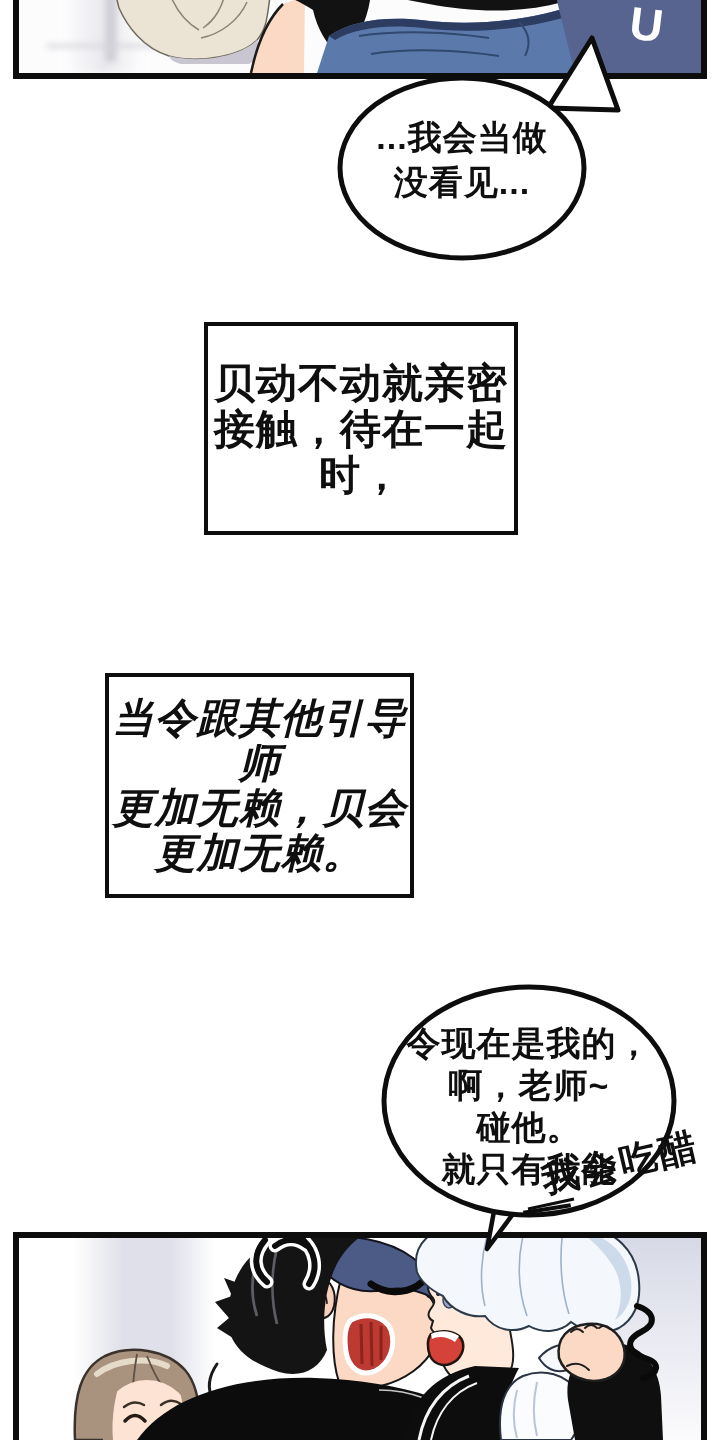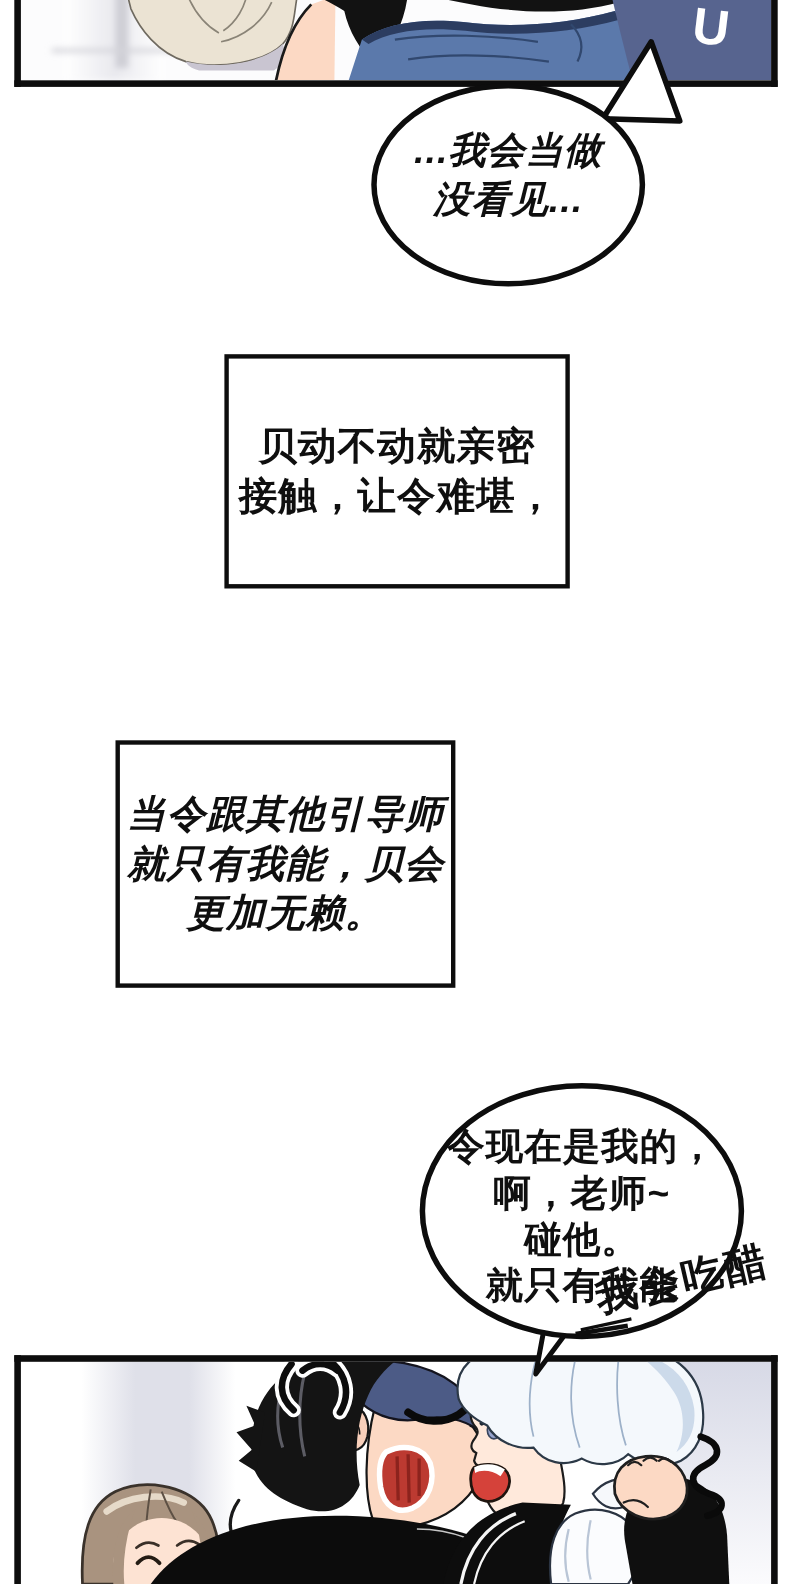--- a/index.html
+++ b/index.html
@@ -85,7 +85,7 @@
     <path d="M 218 80 L 262 10 L 288 82 Z" fill="#ffffff" stroke="#0d0d0d" stroke-width="5" stroke-linejoin="round"></path>
     <ellipse cx="132" cy="140" rx="122" ry="90" fill="#ffffff" stroke="#0d0d0d" stroke-width="5"></ellipse>
   </svg>
-  <div class="bubble-text" style="left:348px;top:115px;width:228px;font-style:italic;">
+  <div class="bubble-text" style="left:348px;top:115px;width:228px;">
     <div>...我会当做</div>
     <div>没看见...</div>
   </div>

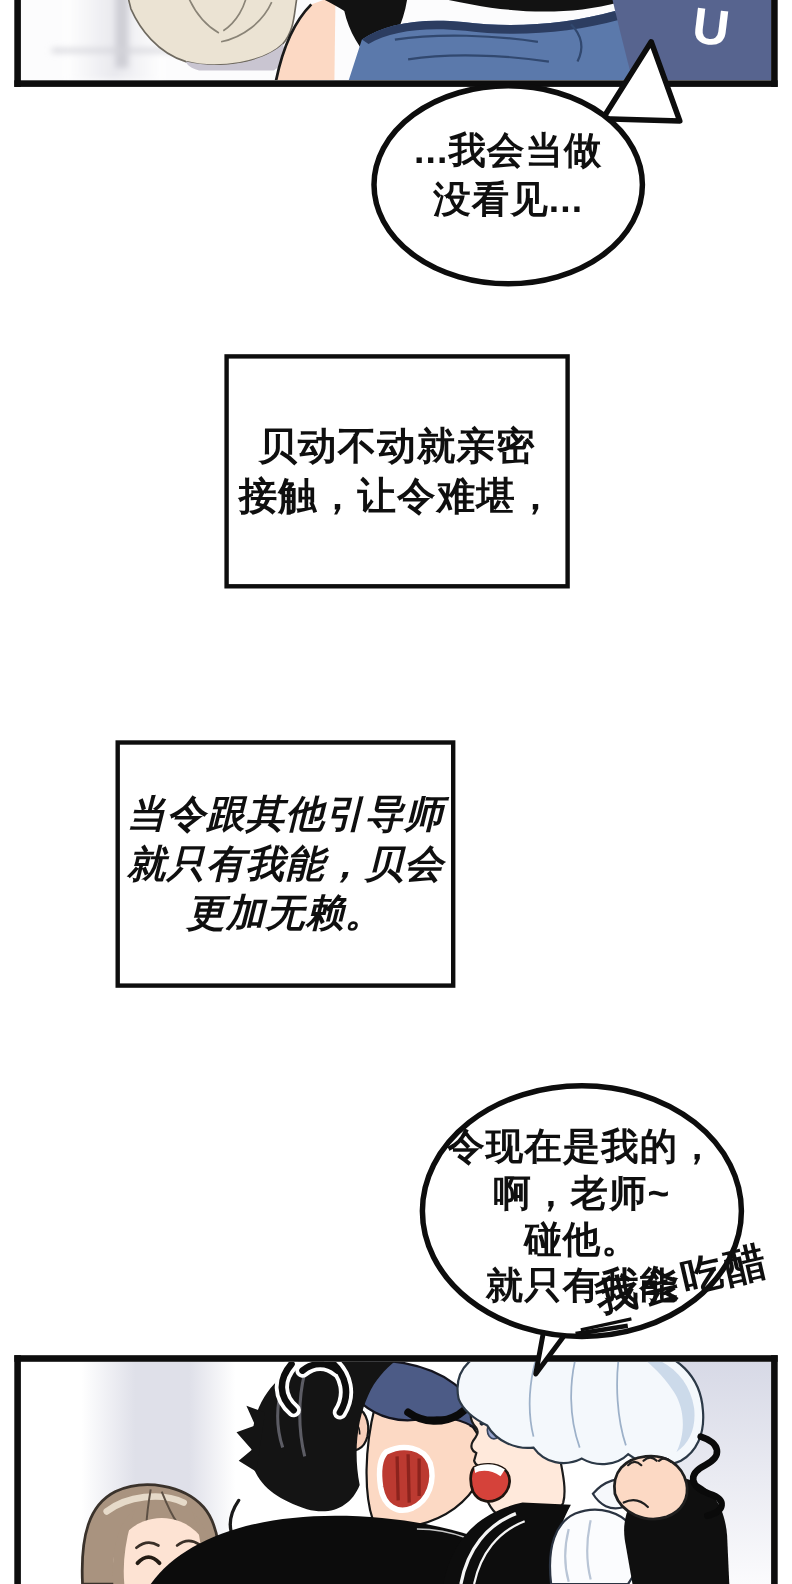--- a/index.html
+++ b/index.html
@@ -17,7 +17,7 @@
   .caption{
     position:absolute;box-sizing:border-box;border:4px solid #0d0d0d;background:#fff;z-index:2;
     display:flex;flex-direction:column;justify-content:center;text-align:center;
-    font-weight:bold;font-size:35px;line-height:46px;letter-spacing:1px;
+    font-weight:bold;font-size:41px;line-height:46px;letter-spacing:1px;
   }
   #bubble2-text{line-height:42px;}
   #handwritten{

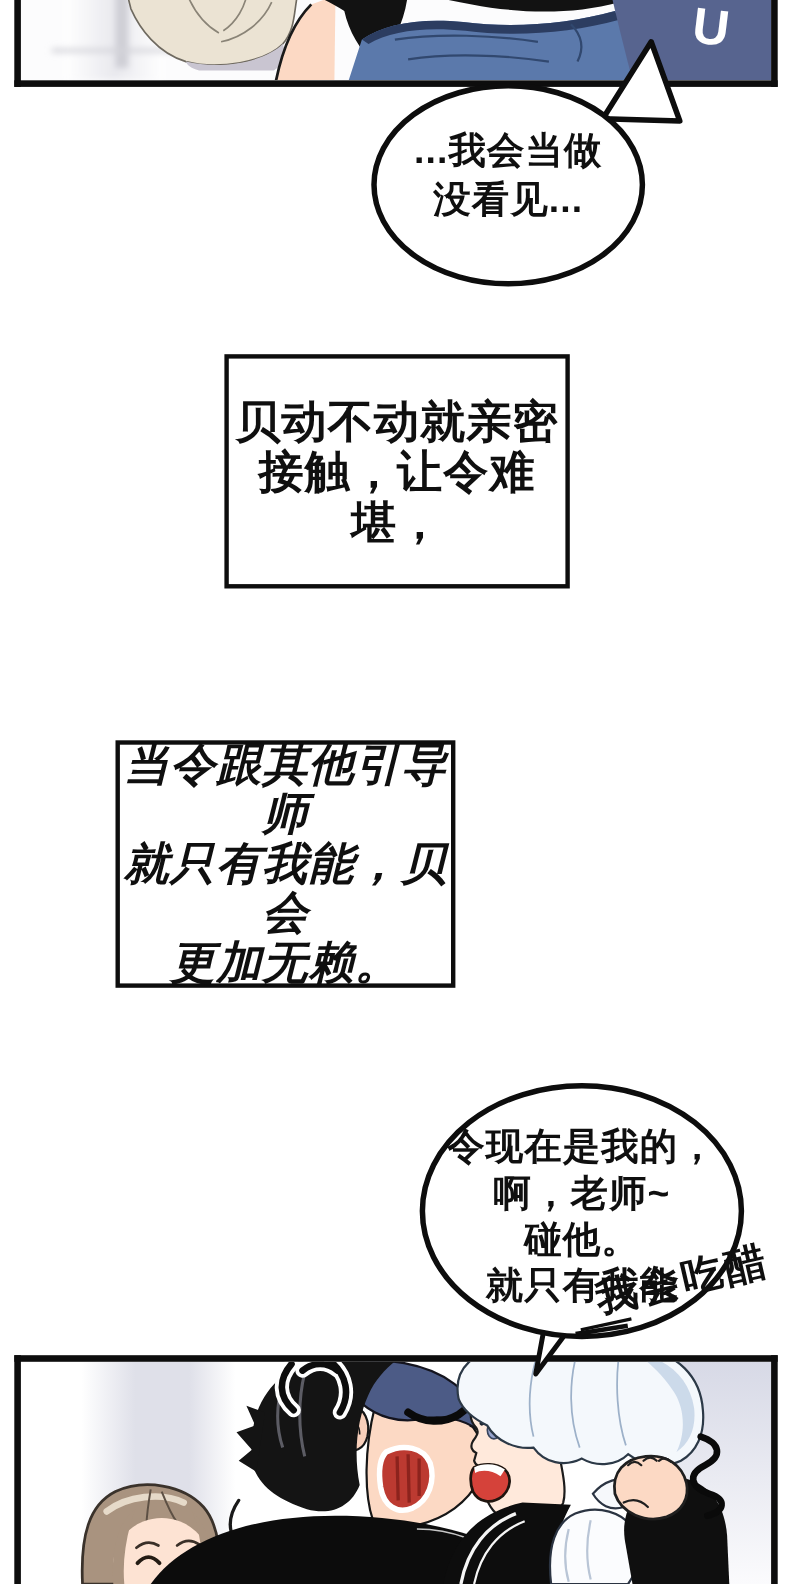--- a/index.html
+++ b/index.html
@@ -92,7 +92,7 @@
 
   <div class="caption" style="left:204px;top:322px;width:314px;height:213px;">
     <div>贝动不动就亲密</div>
-    <div>接触，让令难堪，</div>
+    <div>接触，待在一起时，</div>
   </div>
 
   <div class="caption" style="left:105px;top:673px;width:309px;height:225px;line-height:45px;font-style:italic;">

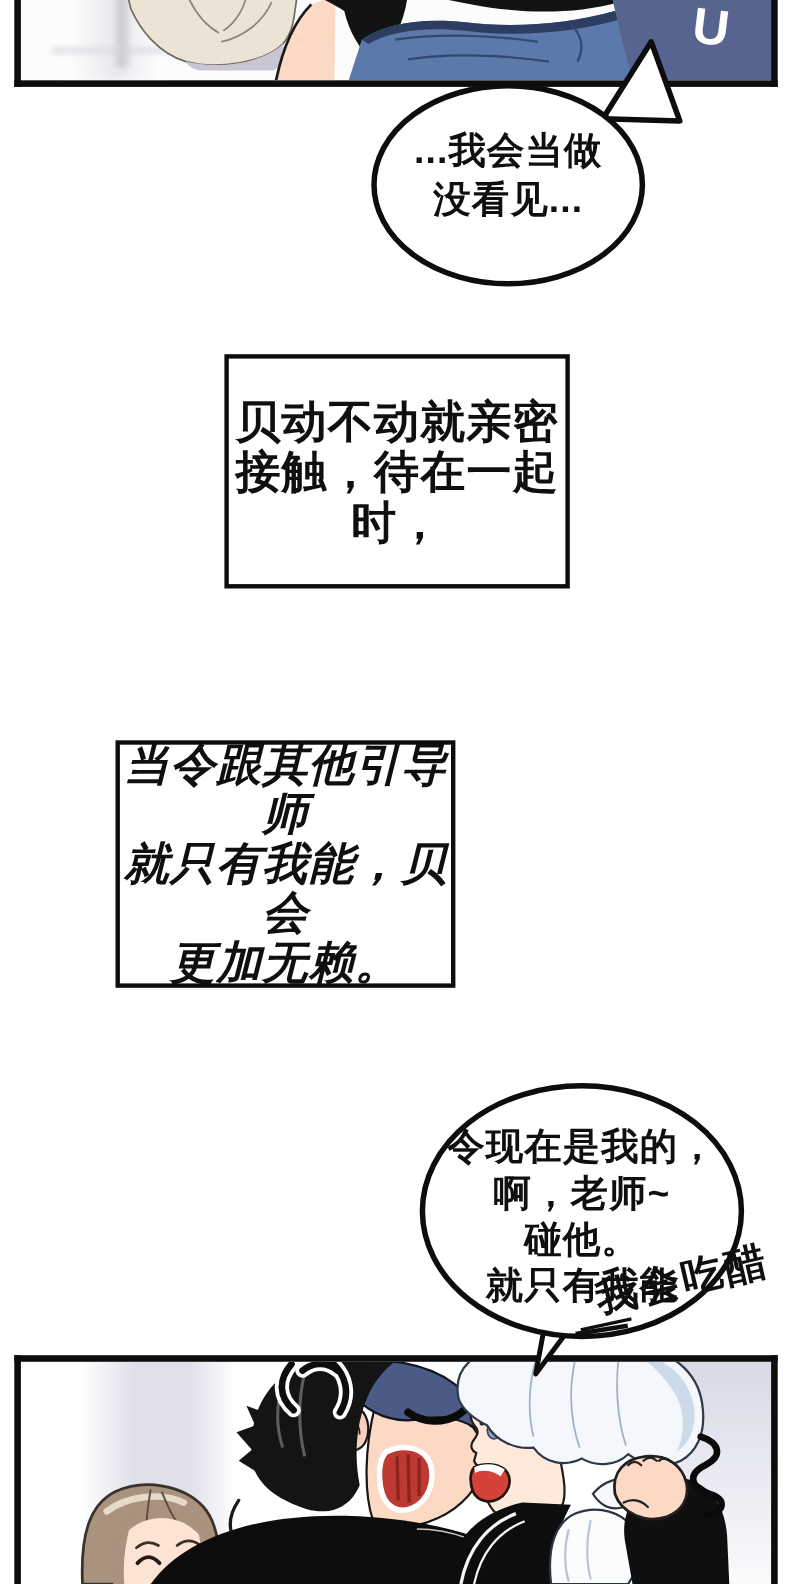--- a/index.html
+++ b/index.html
@@ -97,7 +97,7 @@
 
   <div class="caption" style="left:105px;top:673px;width:309px;height:225px;line-height:45px;font-style:italic;">
     <div>当令跟其他引导师</div>
-    <div>就只有我能，贝会</div>
+    <div>更加无赖，贝会</div>
     <div>更加无赖。</div>
   </div>
 

